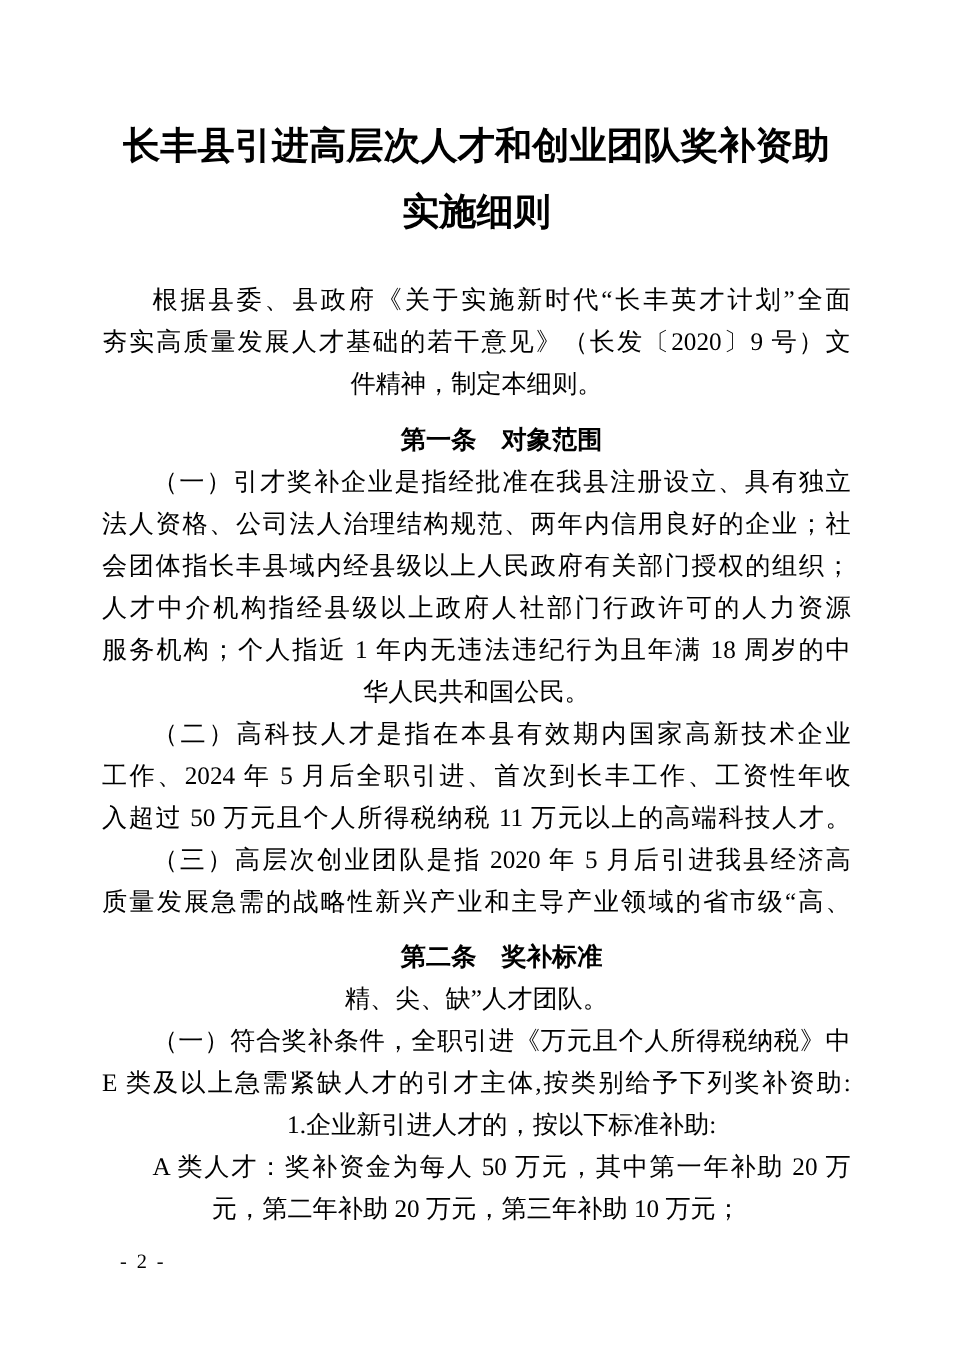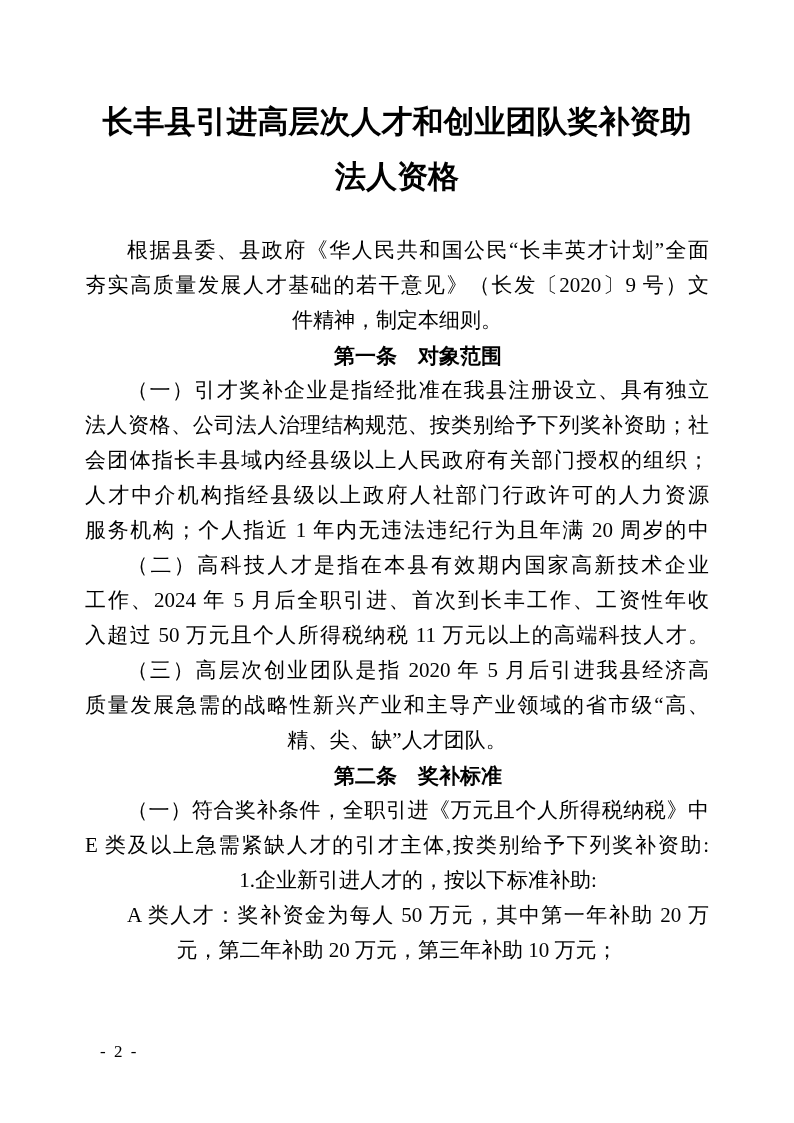--- a/index.html
+++ b/index.html
@@ -67,7 +67,7 @@
 
   <div class="doc-title">
     <div>长丰县引进高层次人才和创业团队奖补资助</div>
-    <div>法人资格</div>
+    <div>实施细则</div>
   </div>
 
   <div class="doc-body">

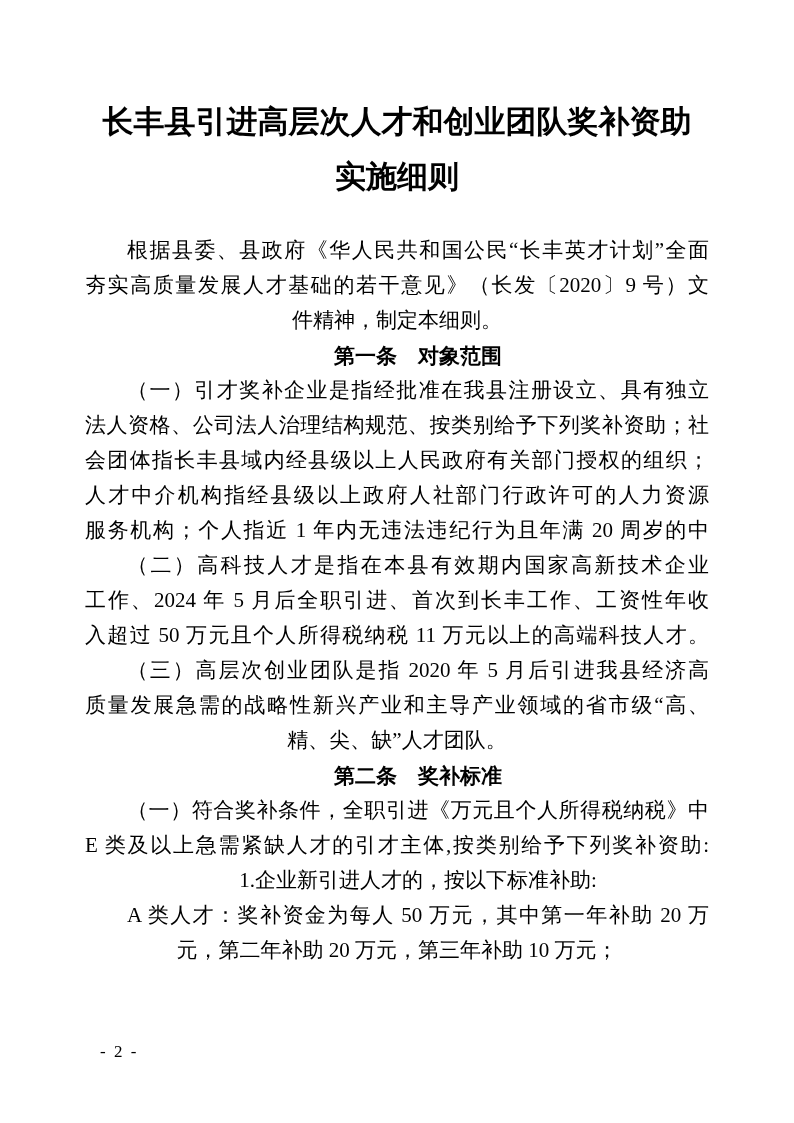--- a/index.html
+++ b/index.html
@@ -71,7 +71,7 @@
   </div>
 
   <div class="doc-body">
-    <div class="line indent just">根据县委、县政府《华人民共和国公民“长丰英才计划”全面</div>
+    <div class="line indent just">根据县委、县政府《关于实施新时代“长丰英才计划”全面</div>
     <div class="line just">夯实高质量发展人才基础的若干意见》（长发〔2020〕9 号）文</div>
     <div class="line">件精神，制定本细则。</div>
     <div class="line indent heading">第一条　对象范围</div>

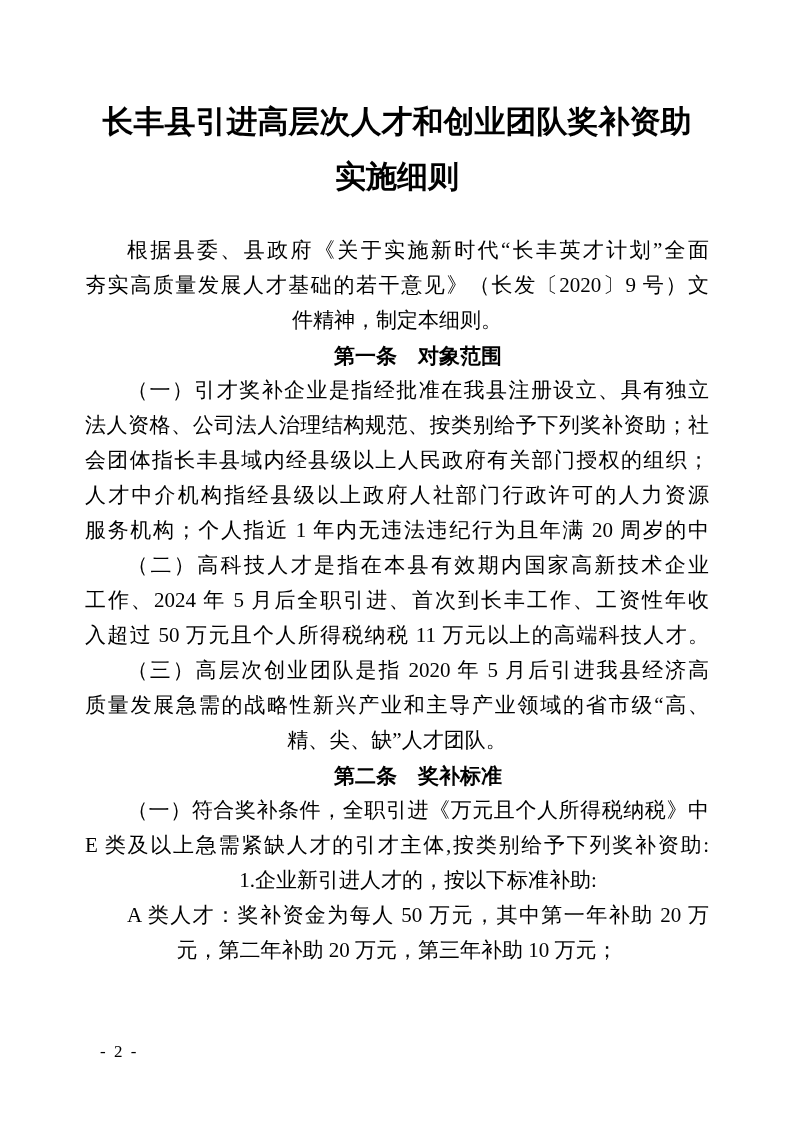--- a/index.html
+++ b/index.html
@@ -50,6 +50,7 @@
   .line.heading {
     font-family: "Liberation Sans", sans-serif;
     font-weight: 700;
+    margin-top: 11px;
   }
   .footer {
     position: absolute;

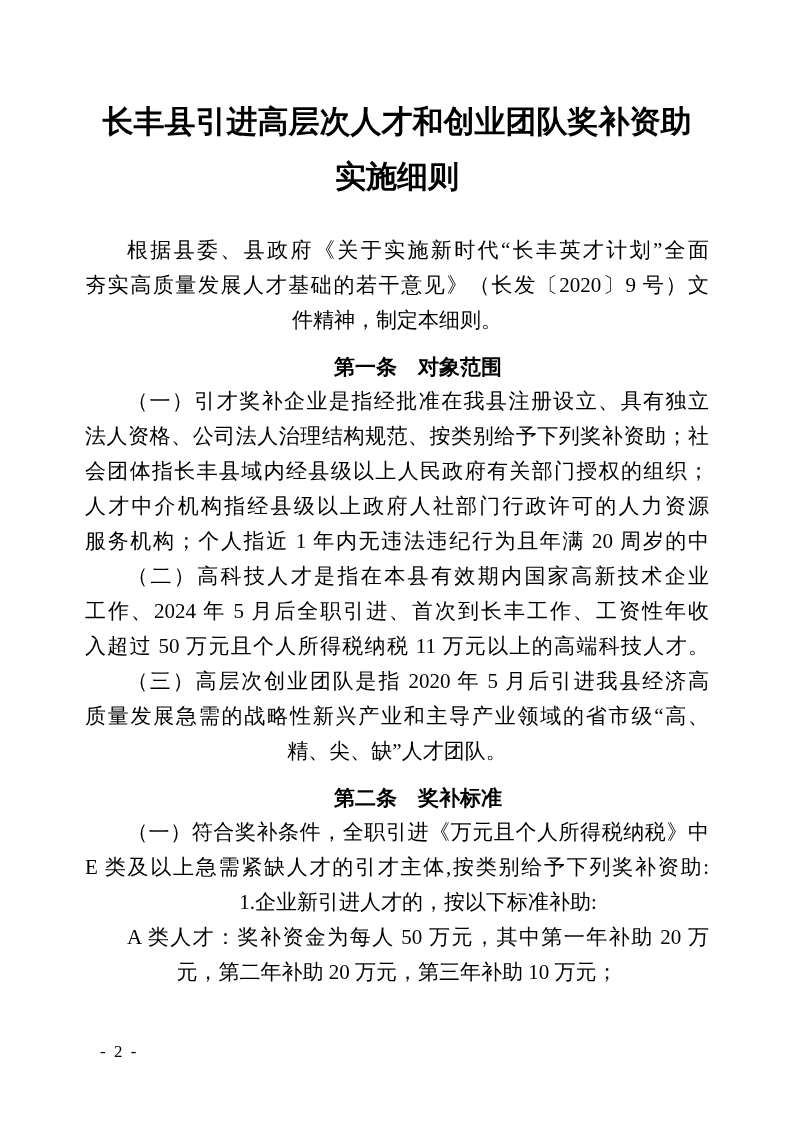--- a/index.html
+++ b/index.html
@@ -77,7 +77,7 @@
     <div class="line">件精神，制定本细则。</div>
     <div class="line indent heading">第一条　对象范围</div>
     <div class="line indent just">（一）引才奖补企业是指经批准在我县注册设立、具有独立</div>
-    <div class="line just">法人资格、公司法人治理结构规范、按类别给予下列奖补资助；社</div>
+    <div class="line just">法人资格、公司法人治理结构规范、两年内信用良好的企业；社</div>
     <div class="line just">会团体指长丰县域内经县级以上人民政府有关部门授权的组织；</div>
     <div class="line just">人才中介机构指经县级以上政府人社部门行政许可的人力资源</div>
     <div class="line just">服务机构；个人指近 1 年内无违法违纪行为且年满 20 周岁的中</div>

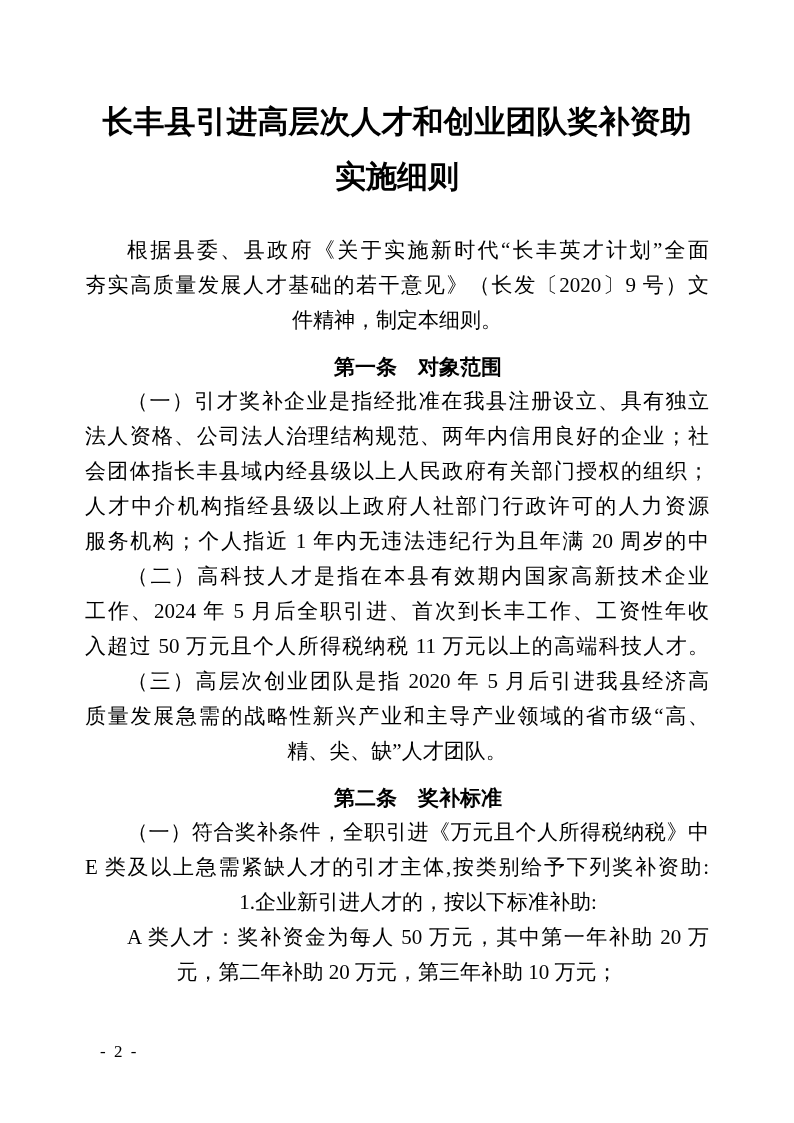--- a/index.html
+++ b/index.html
@@ -80,7 +80,7 @@
     <div class="line just">法人资格、公司法人治理结构规范、两年内信用良好的企业；社</div>
     <div class="line just">会团体指长丰县域内经县级以上人民政府有关部门授权的组织；</div>
     <div class="line just">人才中介机构指经县级以上政府人社部门行政许可的人力资源</div>
-    <div class="line just">服务机构；个人指近 1 年内无违法违纪行为且年满 20 周岁的中</div>
+    <div class="line just">服务机构；个人指近 1 年内无违法违纪行为且年满 18 周岁的中</div>
     <div class="line indent just">（二）高科技人才是指在本县有效期内国家高新技术企业</div>
     <div class="line just">工作、2024 年 5 月后全职引进、首次到长丰工作、工资性年收</div>
     <div class="line just">入超过 50 万元且个人所得税纳税 11 万元以上的高端科技人才。</div>

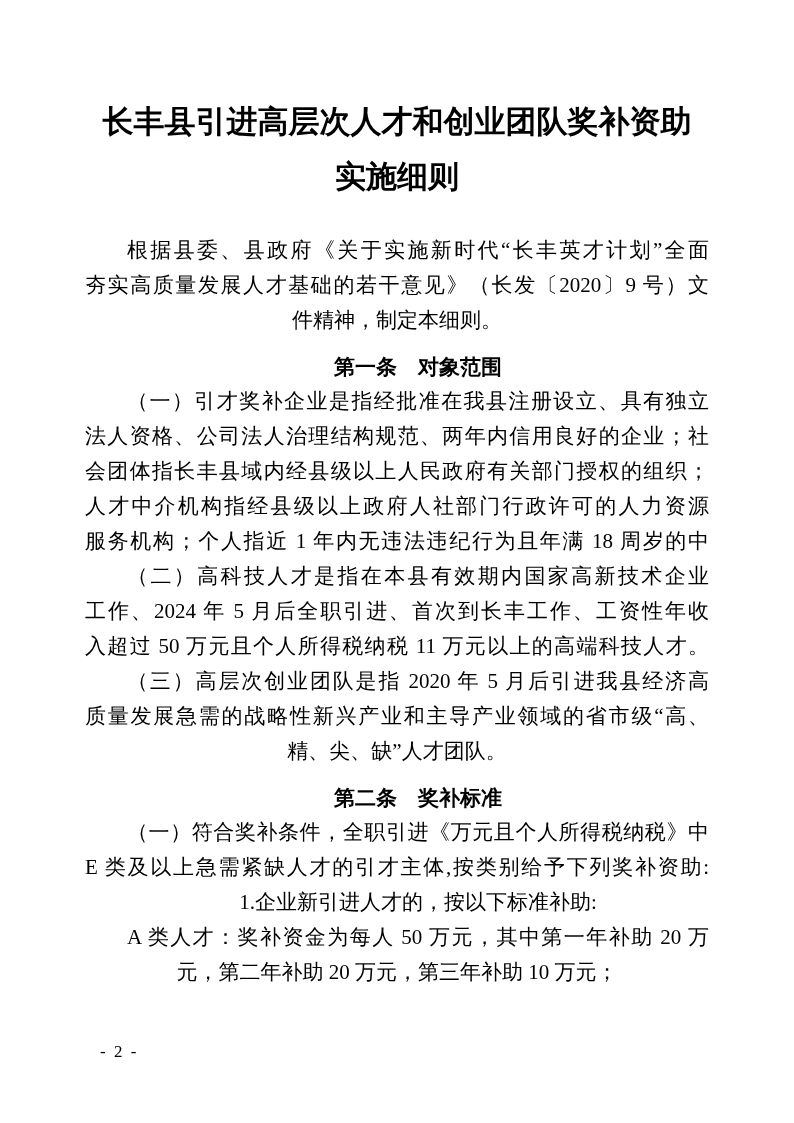--- a/index.html
+++ b/index.html
@@ -81,6 +81,7 @@
     <div class="line just">会团体指长丰县域内经县级以上人民政府有关部门授权的组织；</div>
     <div class="line just">人才中介机构指经县级以上政府人社部门行政许可的人力资源</div>
     <div class="line just">服务机构；个人指近 1 年内无违法违纪行为且年满 18 周岁的中</div>
+    <div class="line">华人民共和国公民。</div>
     <div class="line indent just">（二）高科技人才是指在本县有效期内国家高新技术企业</div>
     <div class="line just">工作、2024 年 5 月后全职引进、首次到长丰工作、工资性年收</div>
     <div class="line just">入超过 50 万元且个人所得税纳税 11 万元以上的高端科技人才。</div>

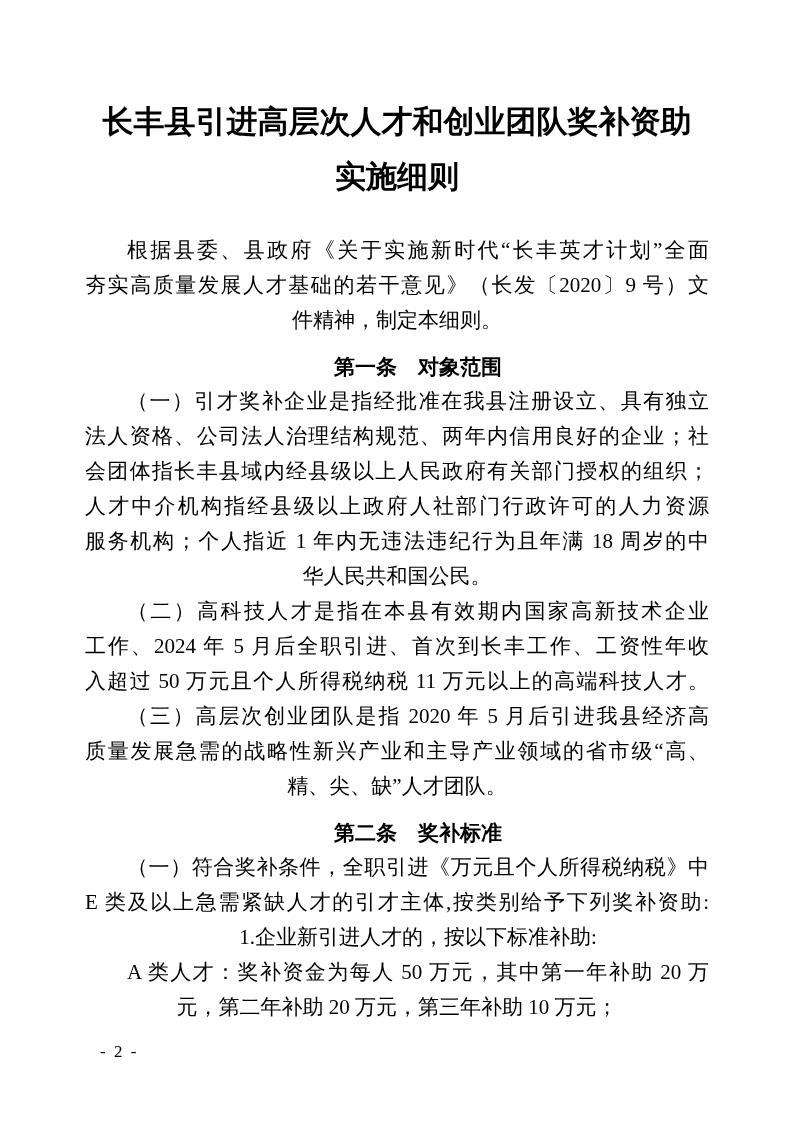--- a/index.html
+++ b/index.html
@@ -87,8 +87,8 @@
     <div class="line just">入超过 50 万元且个人所得税纳税 11 万元以上的高端科技人才。</div>
     <div class="line indent just">（三）高层次创业团队是指 2020 年 5 月后引进我县经济高</div>
     <div class="line just">质量发展急需的战略性新兴产业和主导产业领域的省市级“高、</div>
+    <div class="line indent heading">第二条　奖补标准</div>
     <div class="line">精、尖、缺”人才团队。</div>
-    <div class="line indent heading">第二条　奖补标准</div>
     <div class="line indent just">（一）符合奖补条件，全职引进《万元且个人所得税纳税》中</div>
     <div class="line just">E 类及以上急需紧缺人才的引才主体,按类别给予下列奖补资助:</div>
     <div class="line indent">1.企业新引进人才的，按以下标准补助:</div>

